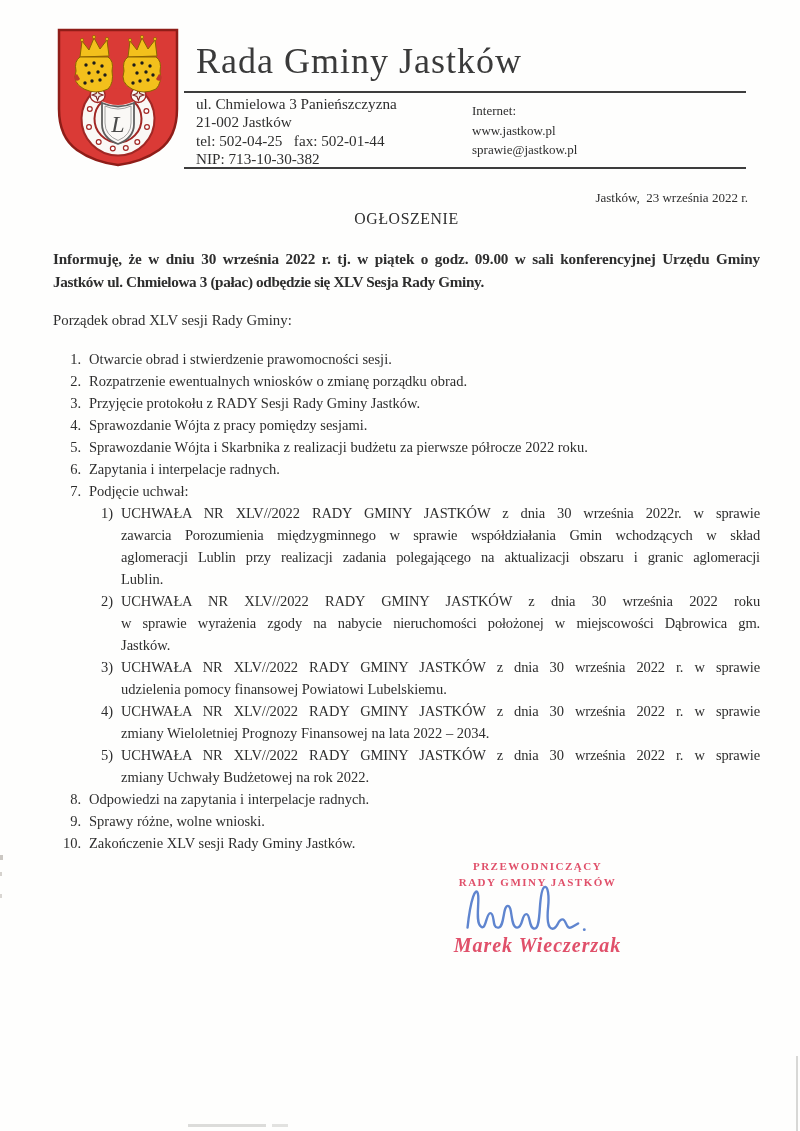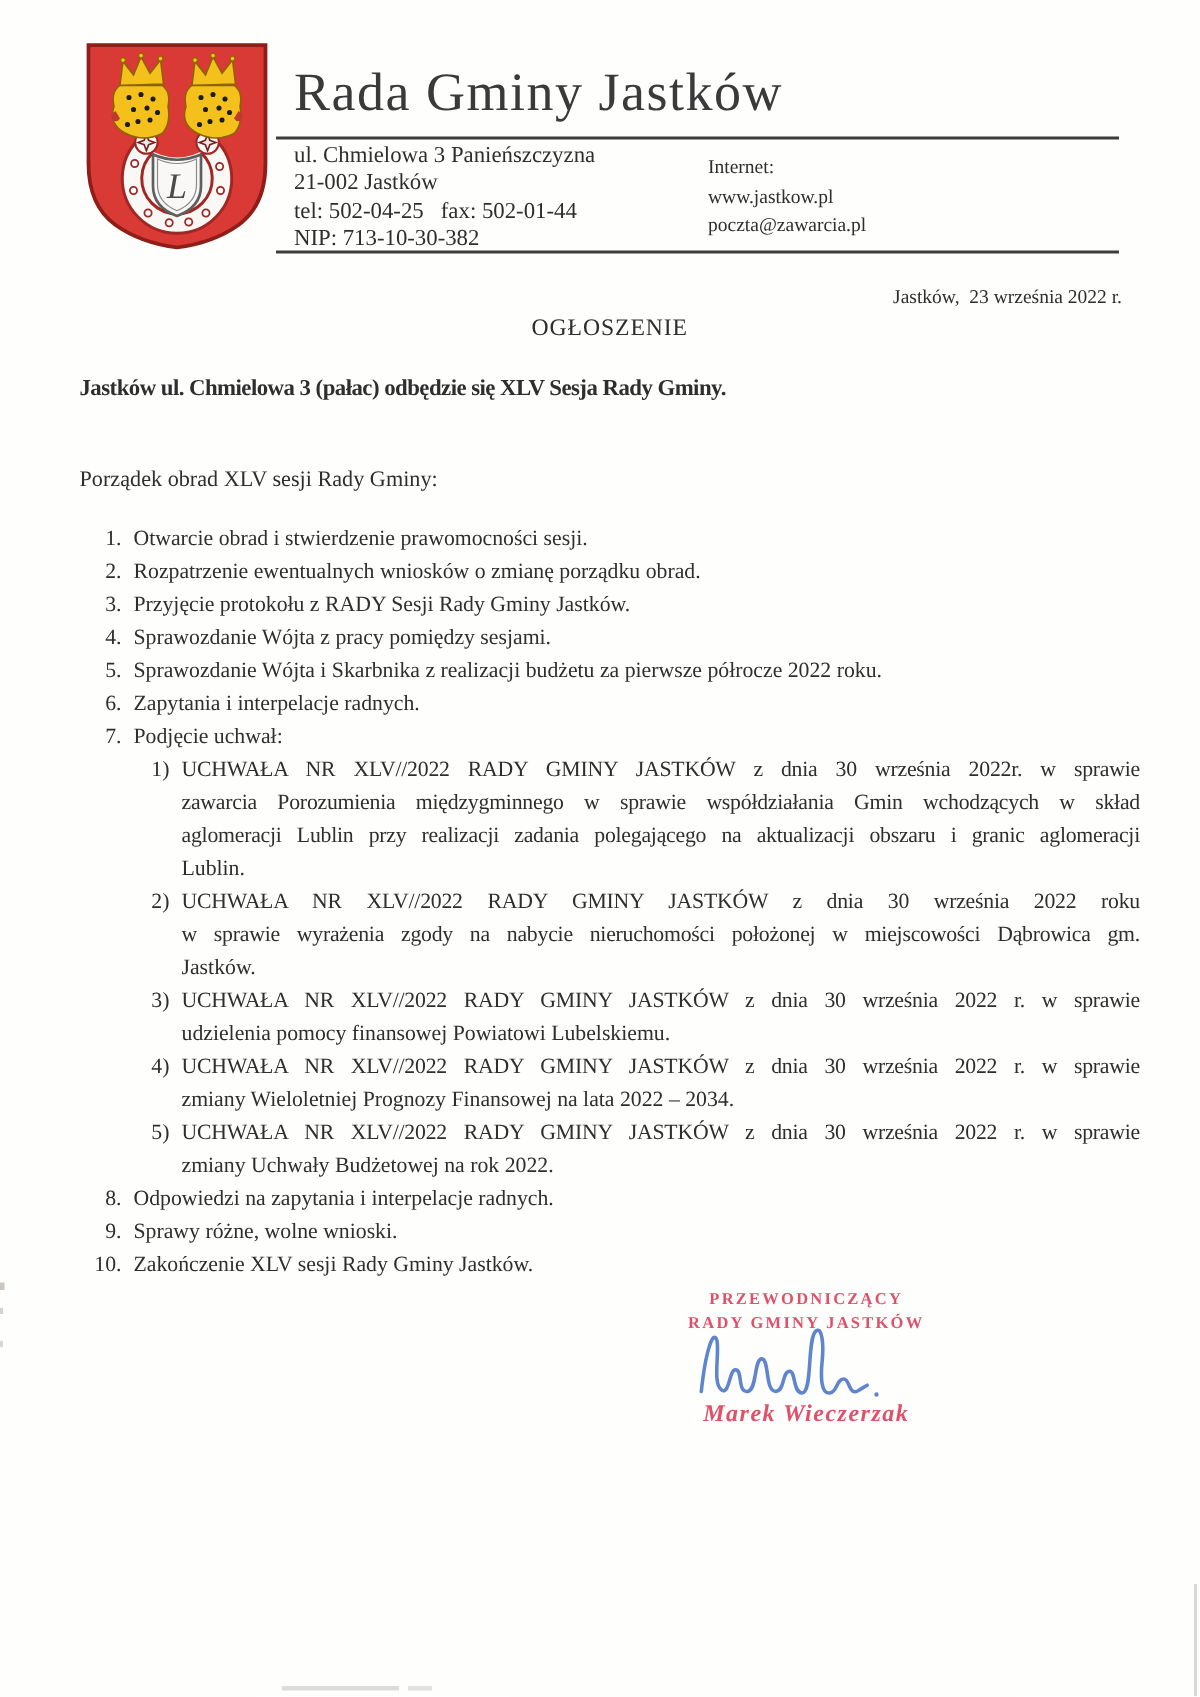--- a/index.html
+++ b/index.html
@@ -136,7 +136,7 @@
   <div class="inet">
     <div>Internet:</div>
     <div>www.jastkow.pl</div>
-    <div>poczta@zawarcia.pl</div>
+    <div>sprawie@jastkow.pl</div>
   </div>
   <div class="rule rule-bottom"></div>
 

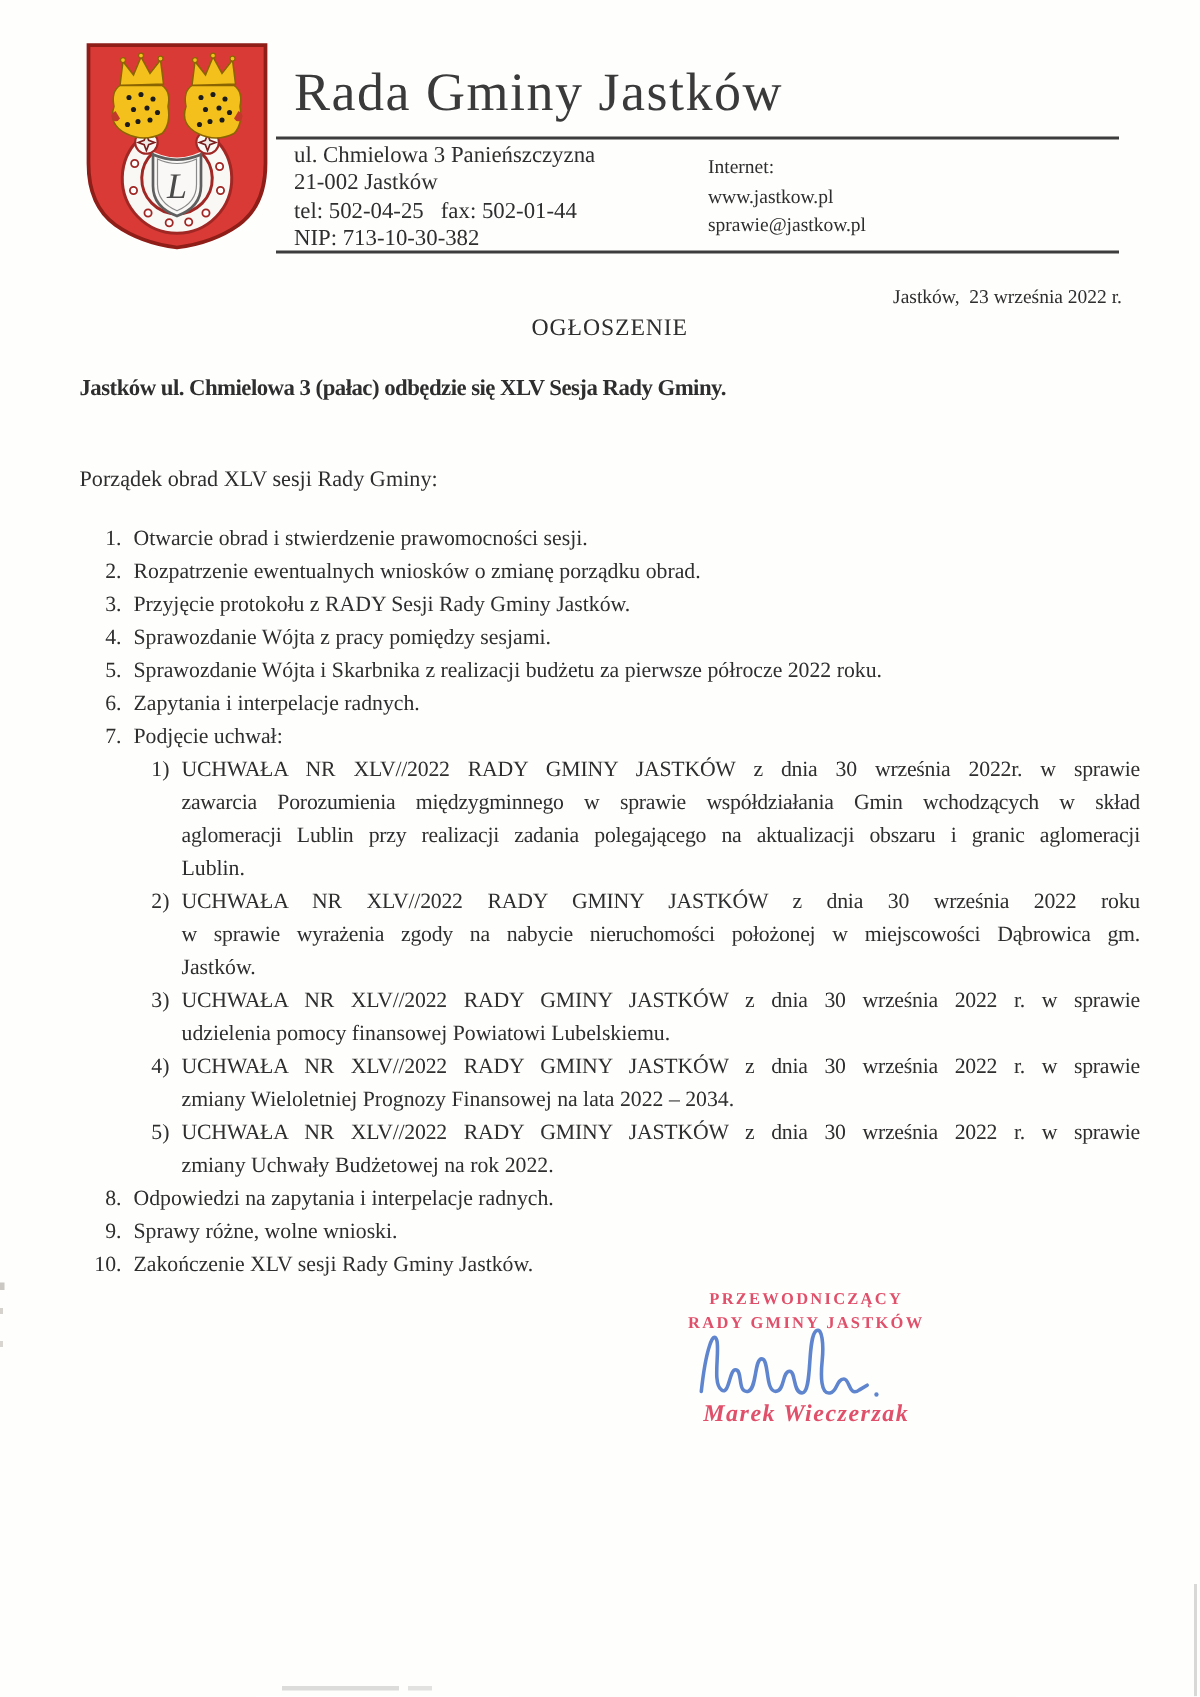--- a/index.html
+++ b/index.html
@@ -144,6 +144,7 @@
   <div class="doc-title">OGŁOSZENIE</div>
 
   <div class="intro">
+    <div class="jline">Informuję, że w dniu  30 września 2022 r. tj. w piątek o godz. 09.00 w sali konferencyjnej Urzędu Gminy</div>
     <div>Jastków ul. Chmielowa 3 (pałac) odbędzie się XLV Sesja Rady Gminy.</div>
   </div>
 

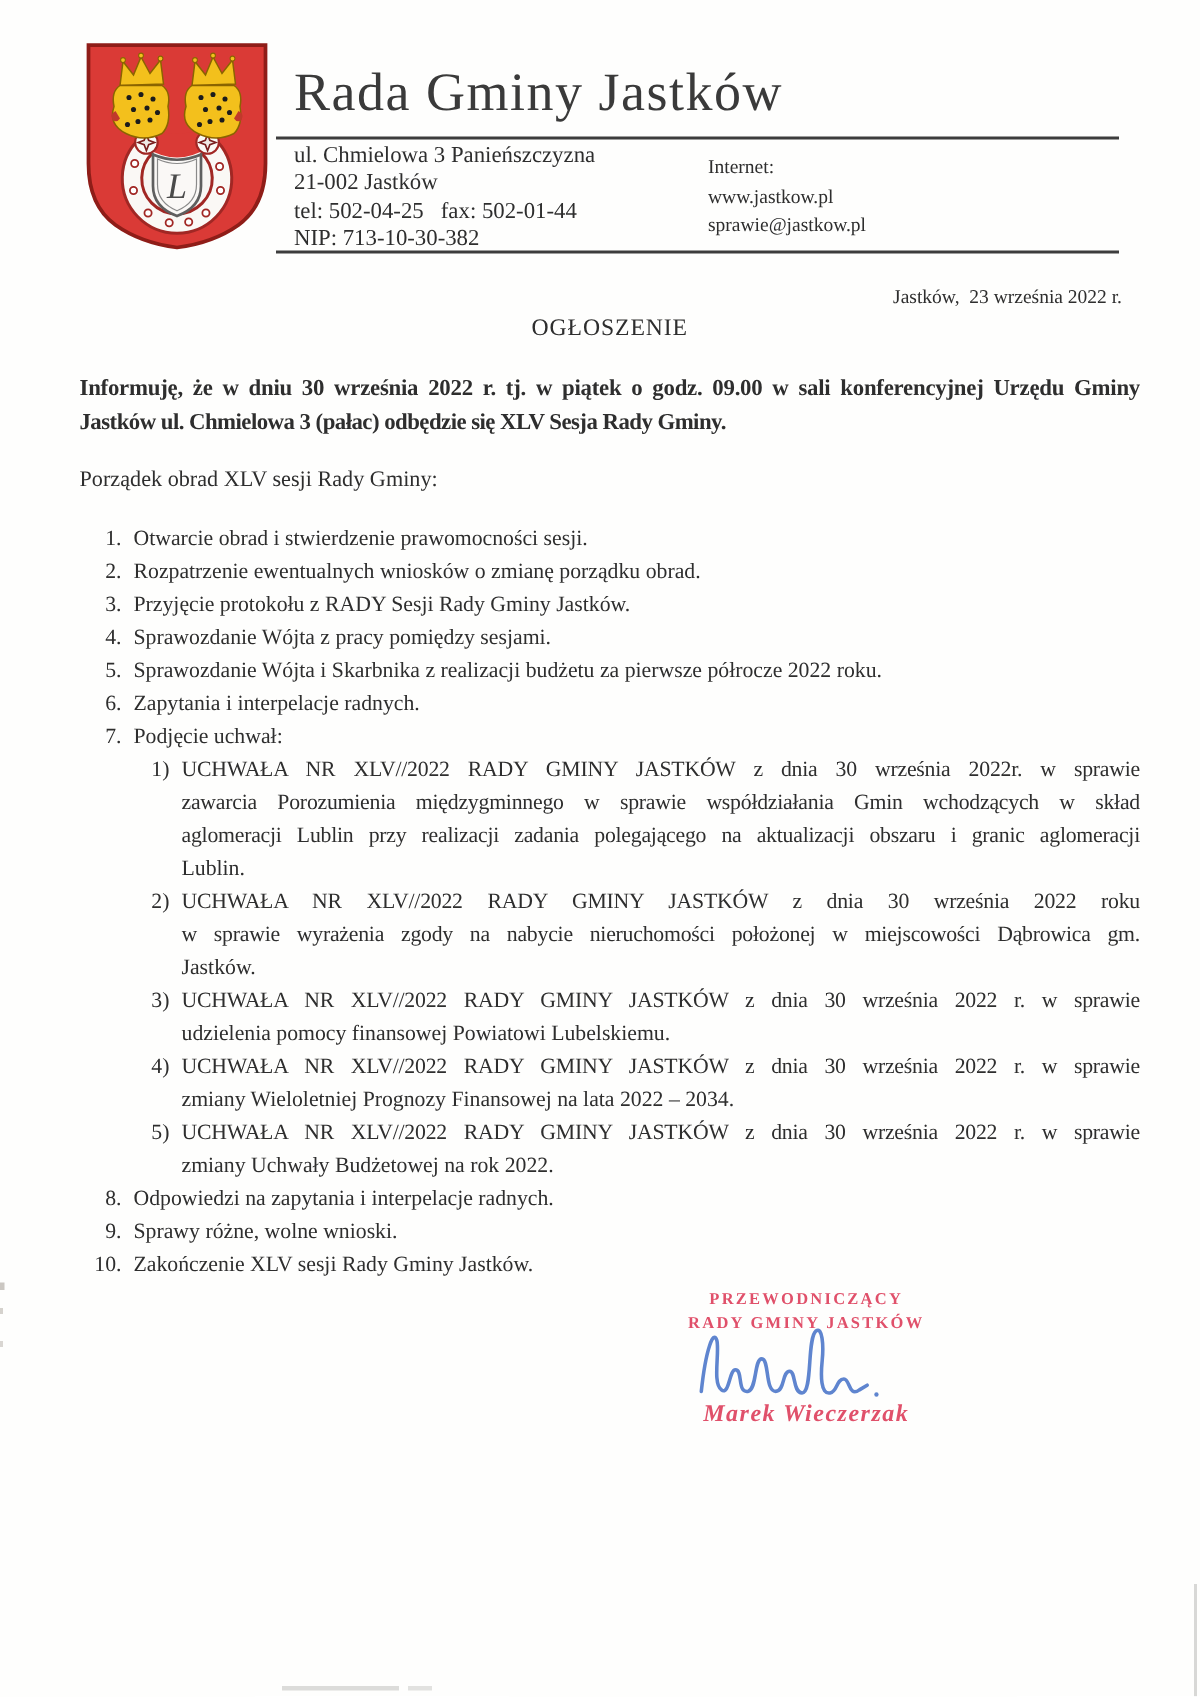--- a/index.html
+++ b/index.html
@@ -39,7 +39,7 @@
   .sig{position:absolute; left:420px; top:858px; width:235px; text-align:center;}
   .stamp-line{font-weight:bold; font-size:11px; letter-spacing:1.5px; color:#e0506a; line-height:16px;}
   .sig-svg{position:absolute; left:38px; top:20px; width:172px; height:62px;}
-  .sig-name{margin-top:44px; font-weight:bold; font-style:italic; font-size:16px;
+  .sig-name{margin-top:44px; font-weight:bold; font-style:italic; font-size:20px;
     letter-spacing:1px; color:#e0506a; text-align:center;}
   
   .artifact{position:absolute; background:#b9b4ae;}

